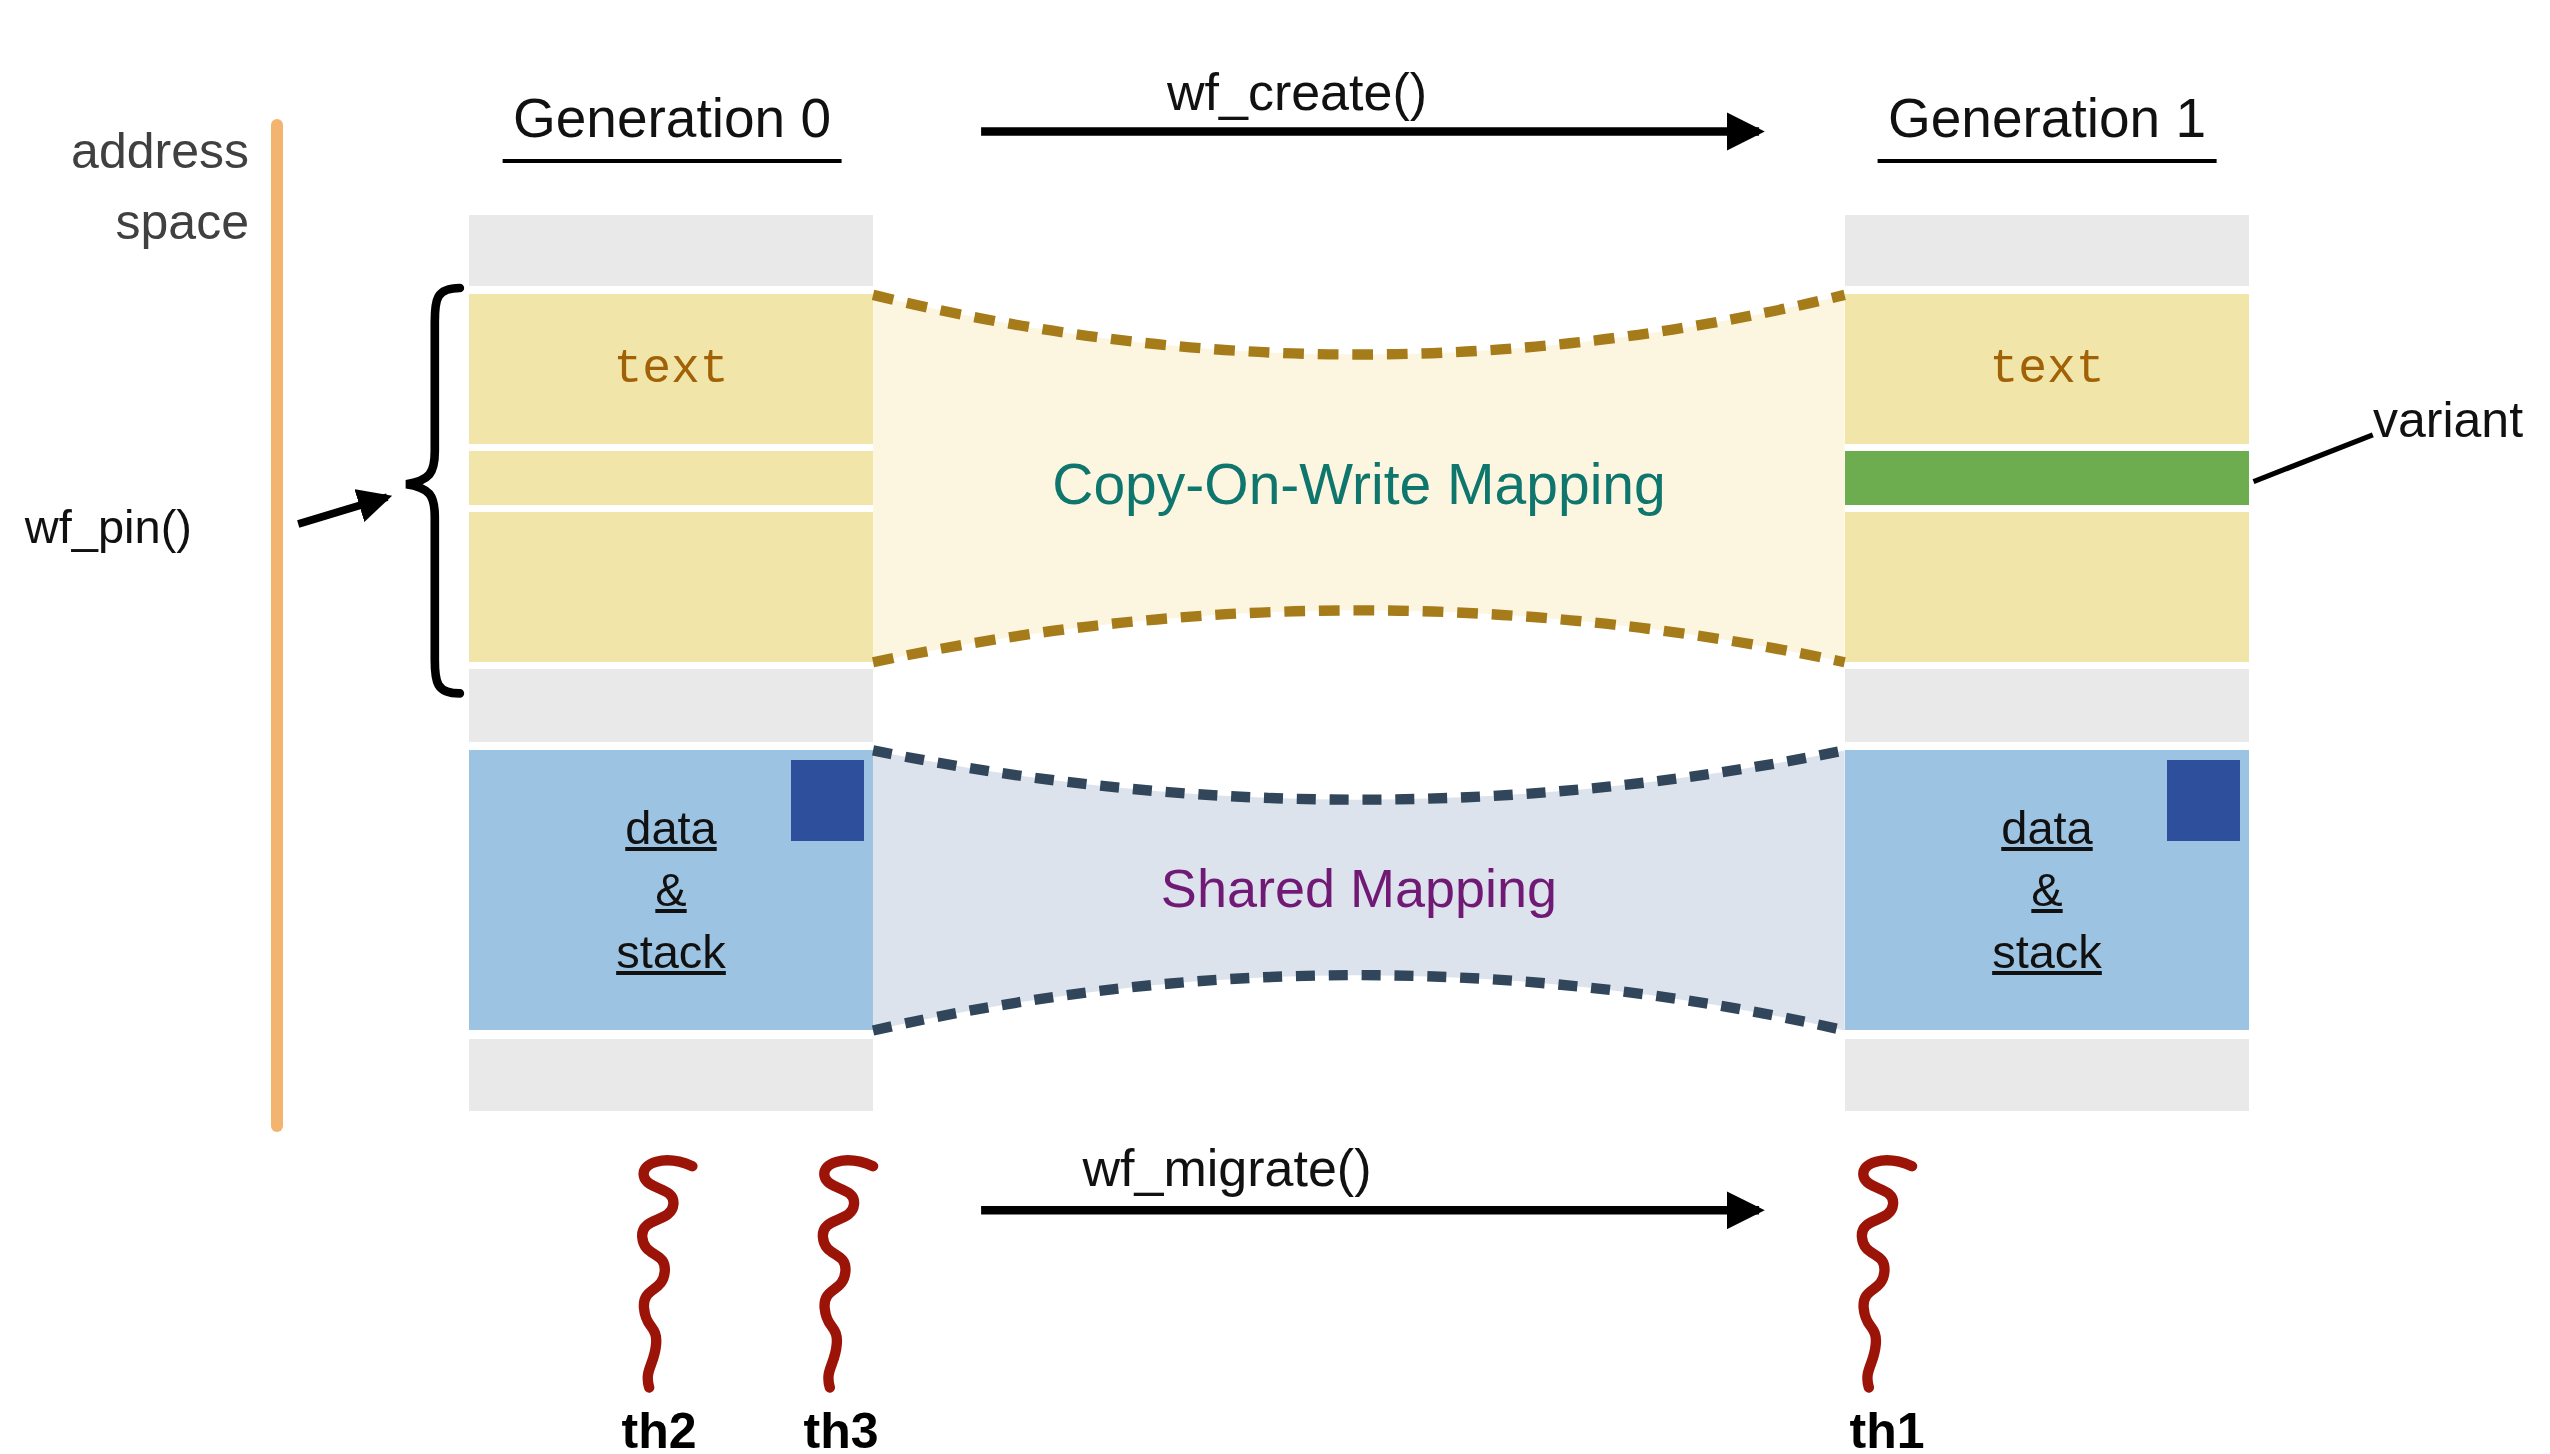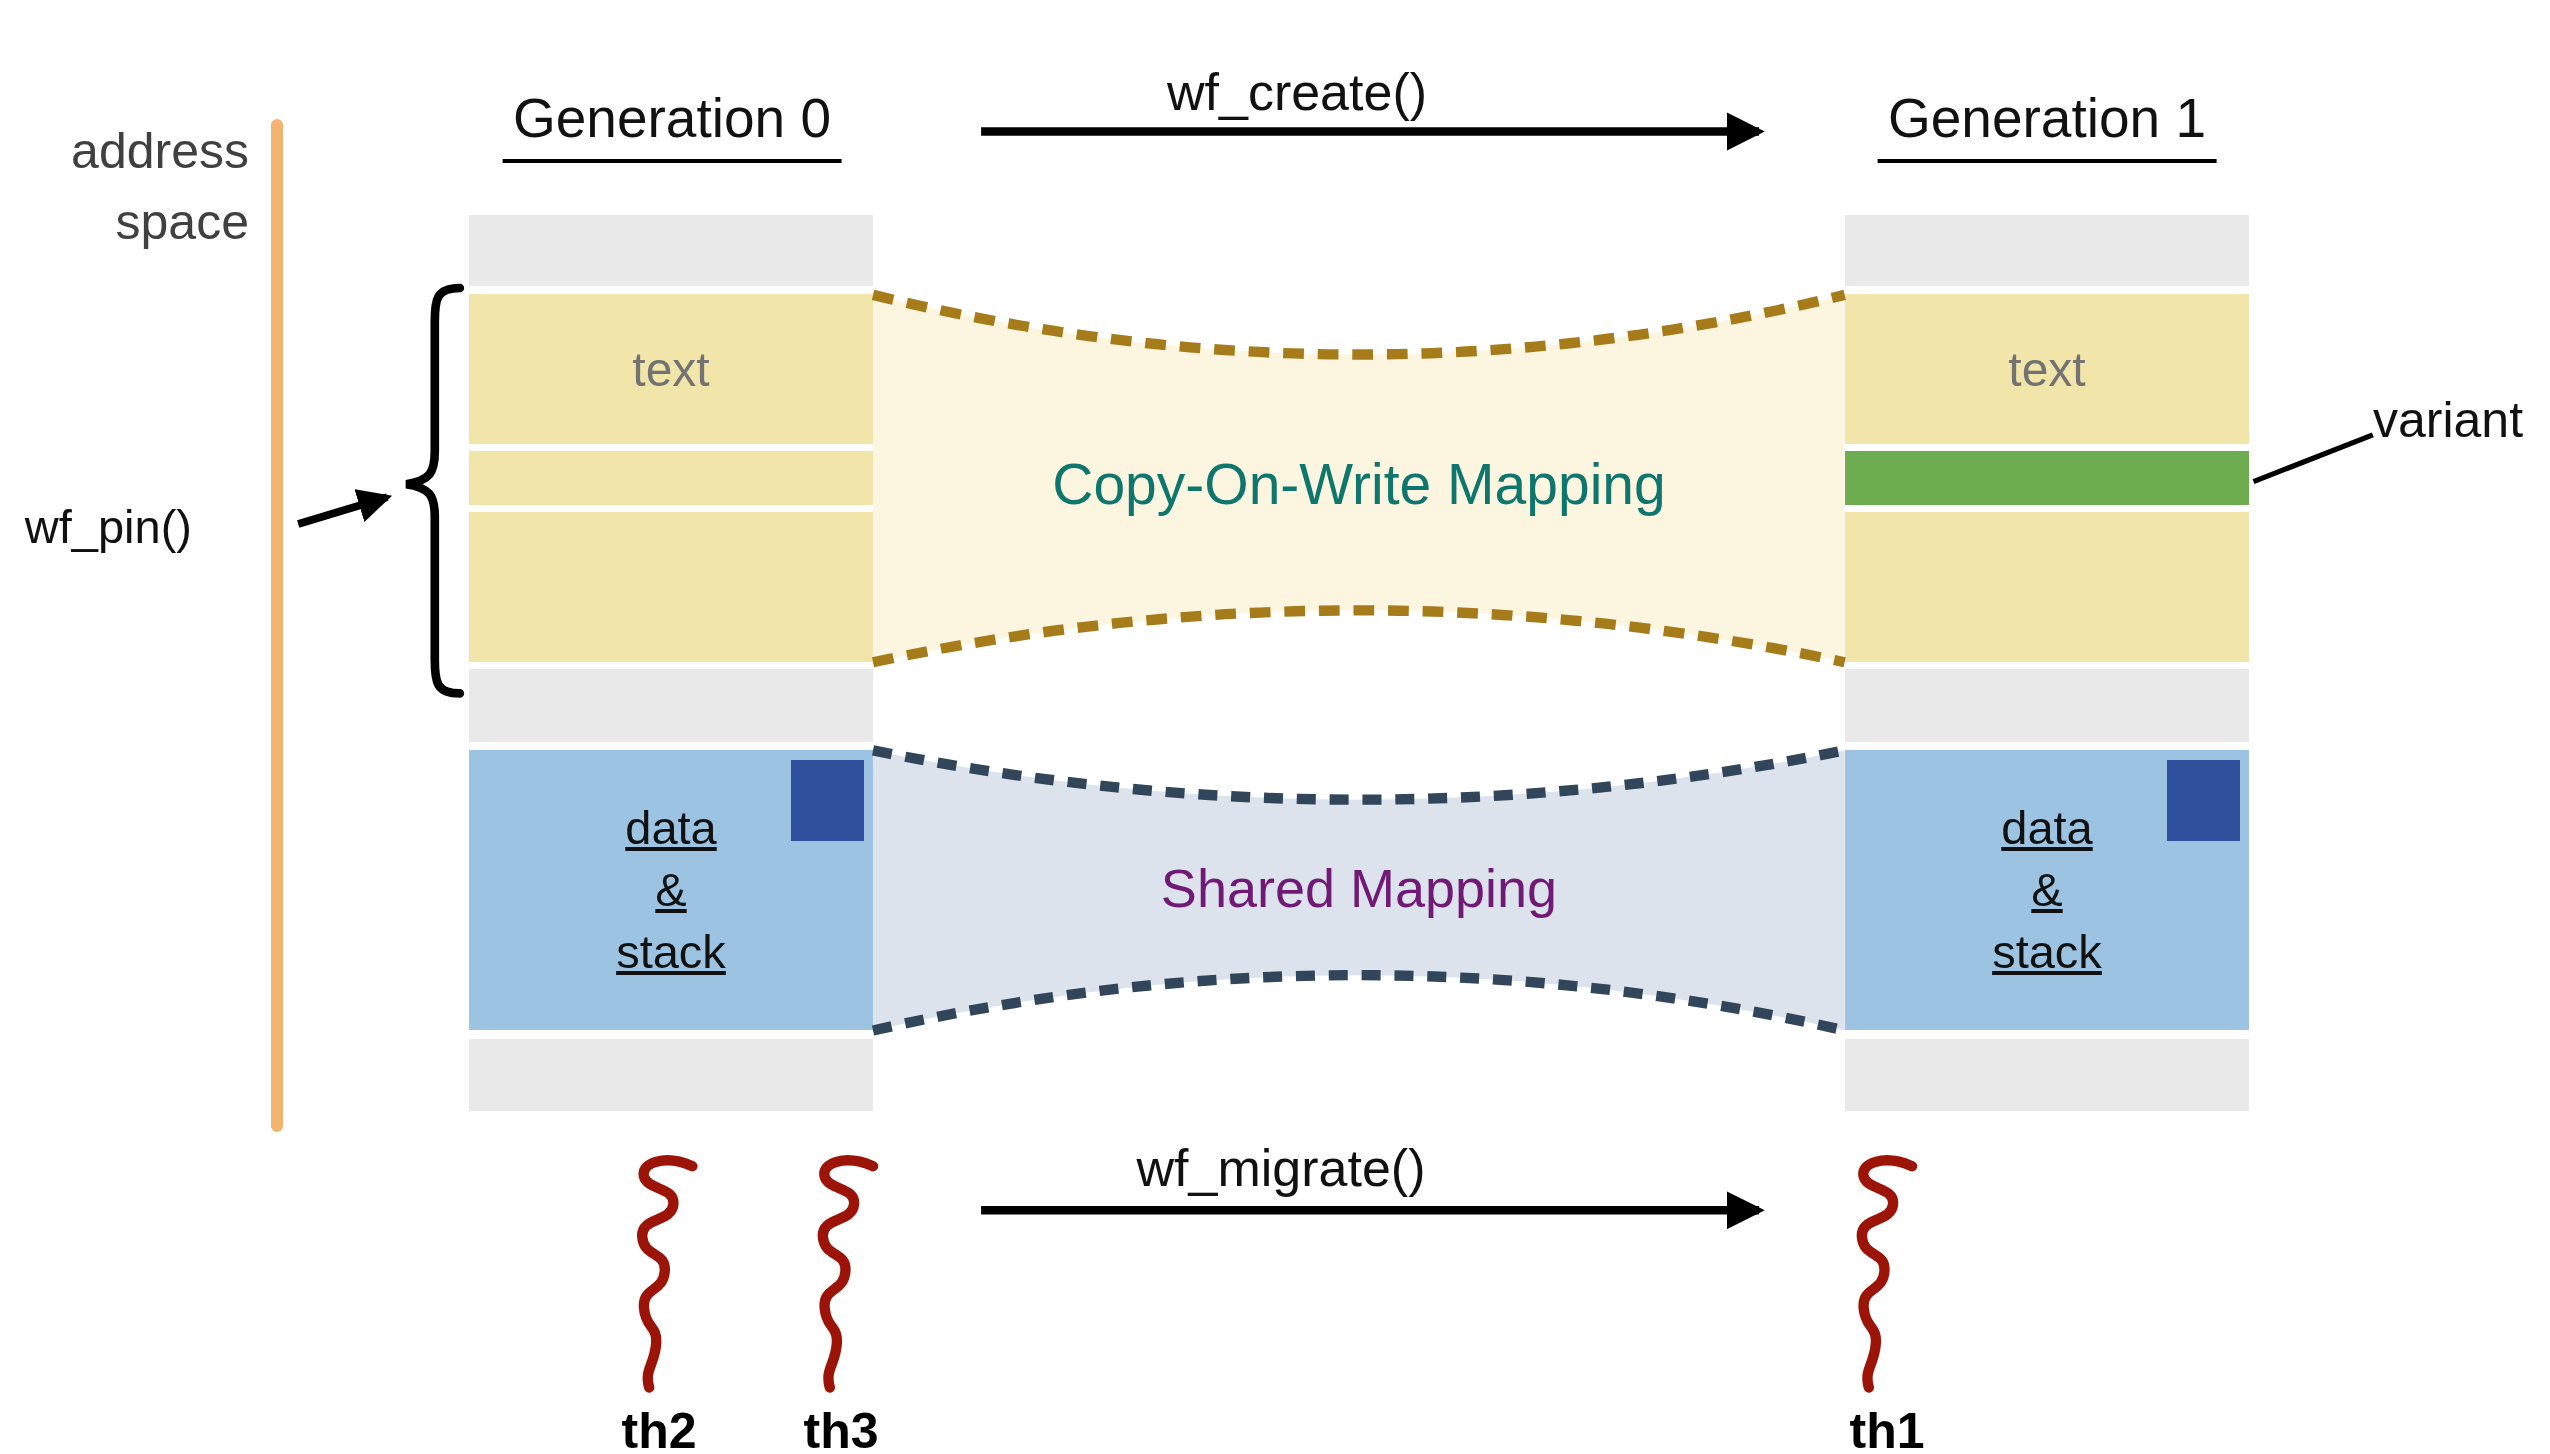--- a/index.html
+++ b/index.html
@@ -30,7 +30,7 @@
   .band.grey2{top:454px;height:73px;}
   .band.blue{top:535px;height:280px;display:flex;align-items:center;justify-content:center;}
   .band.grey3{top:824px;height:72px;}
-  .seg-label{font-size:48px;color:#737373;}
+  .seg-label{font-size:48px;color:#a16207;font-family:Liberation Mono, monospace;}
   .ds{font-size:47px;line-height:1.32;text-align:center;color:#111;}
   .pinned-sq{position:absolute;right:8.6px;top:9.5px;width:73px;height:81px;background:#2e4f9c;}
 

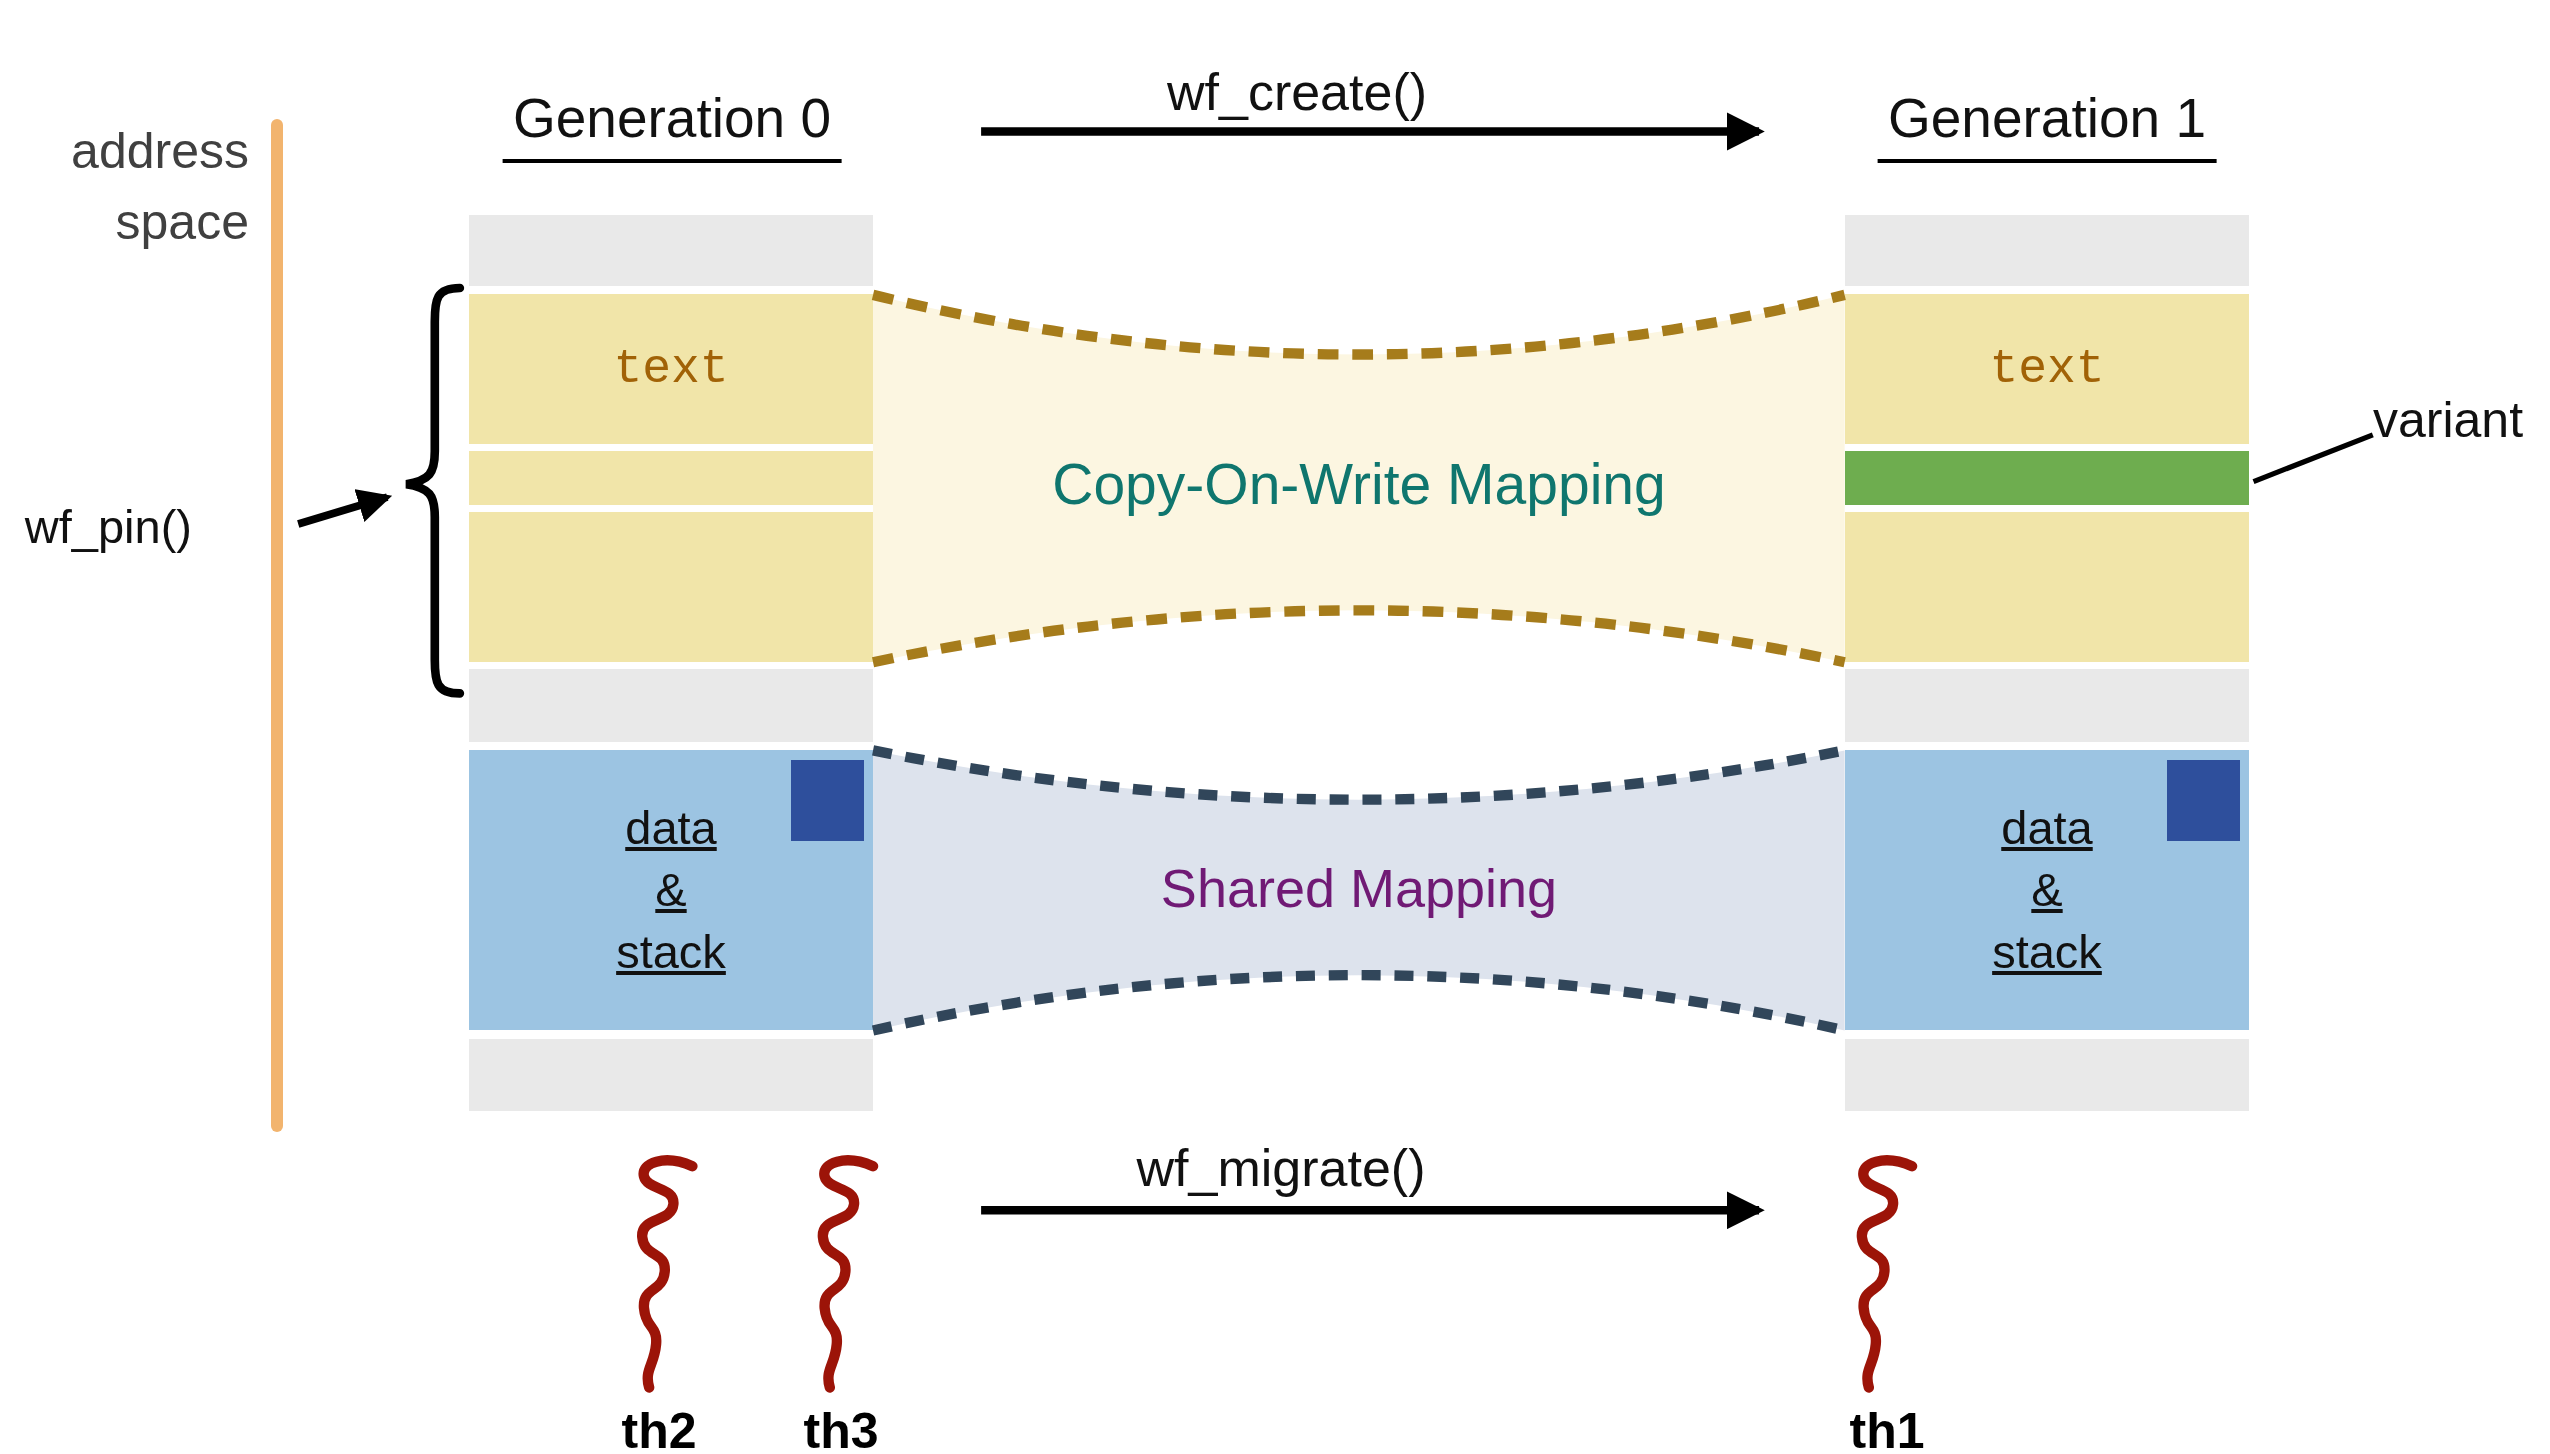--- a/index.html
+++ b/index.html
@@ -42,7 +42,7 @@
   
   .fn{font-size:52px;color:#111;}
   .wf-create{left:1297px;top:62px;transform:translateX(-50%);}
-  .wf-migrate{left:1281px;top:1138px;transform:translateX(-50%);}
+  .wf-migrate{left:1227px;top:1138px;transform:translateX(-50%);}
   .wf-pin{left:0;top:499px;width:192px;text-align:right;font-size:47px;}
 
   

